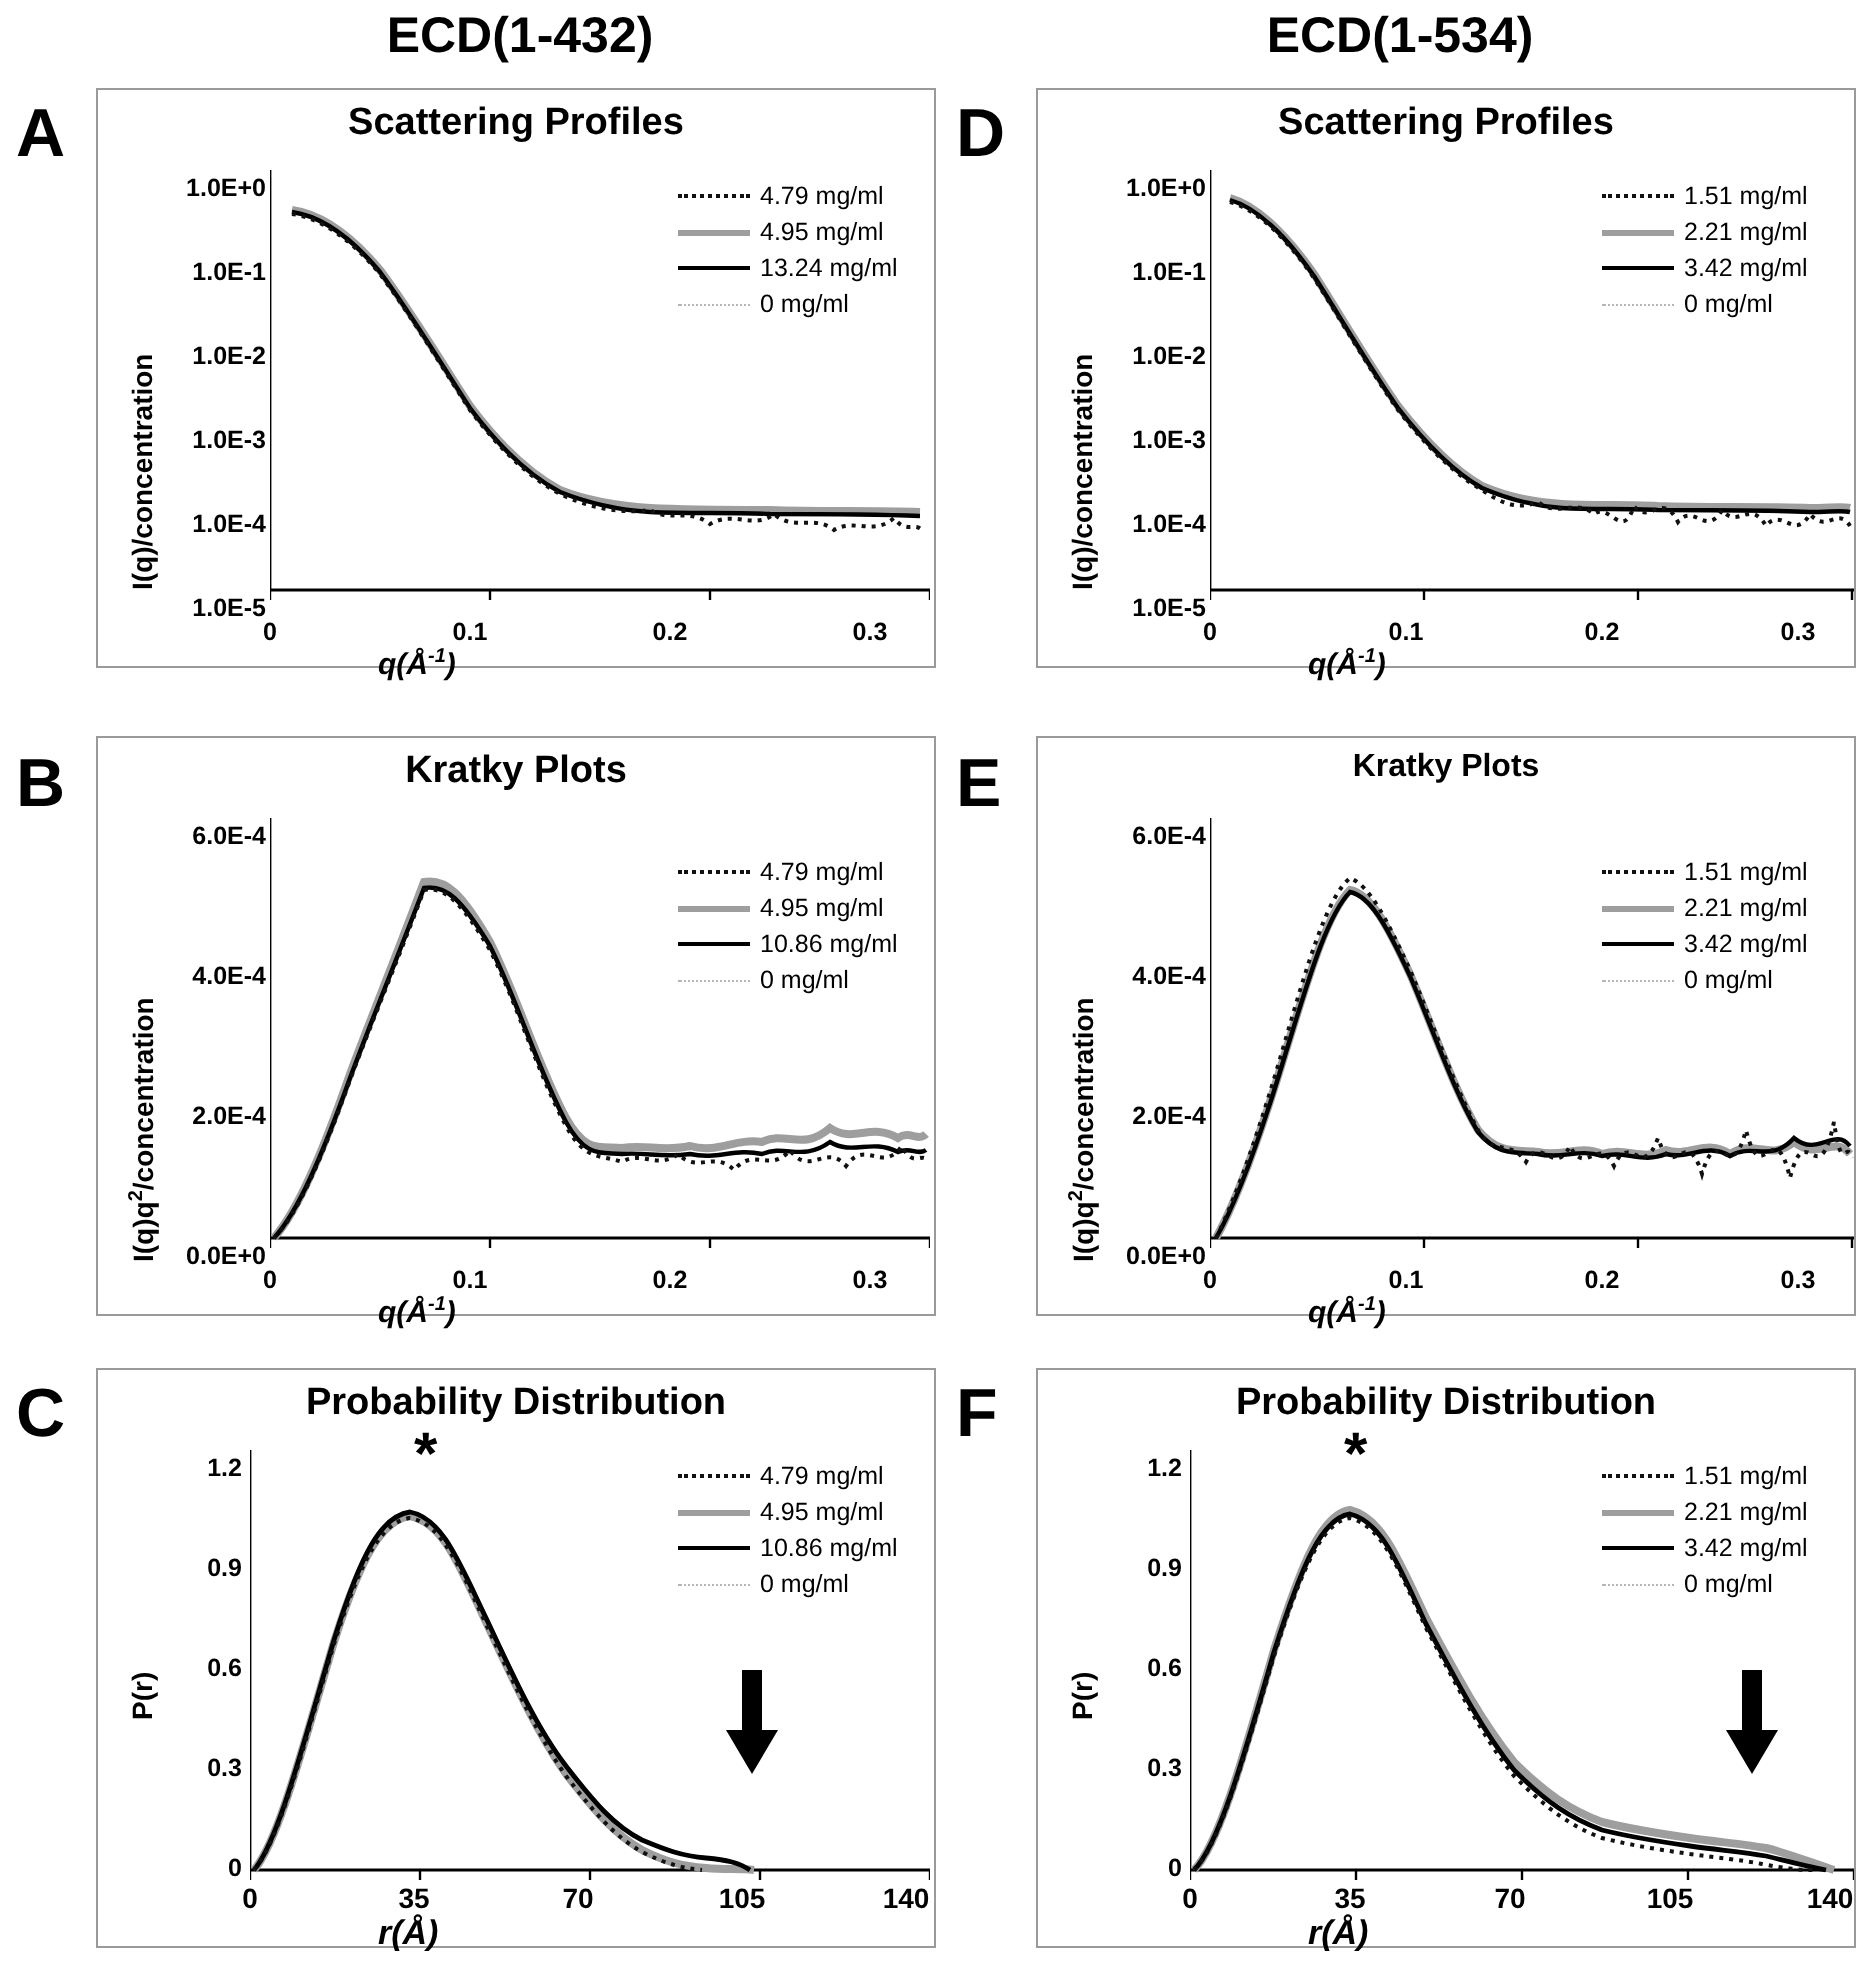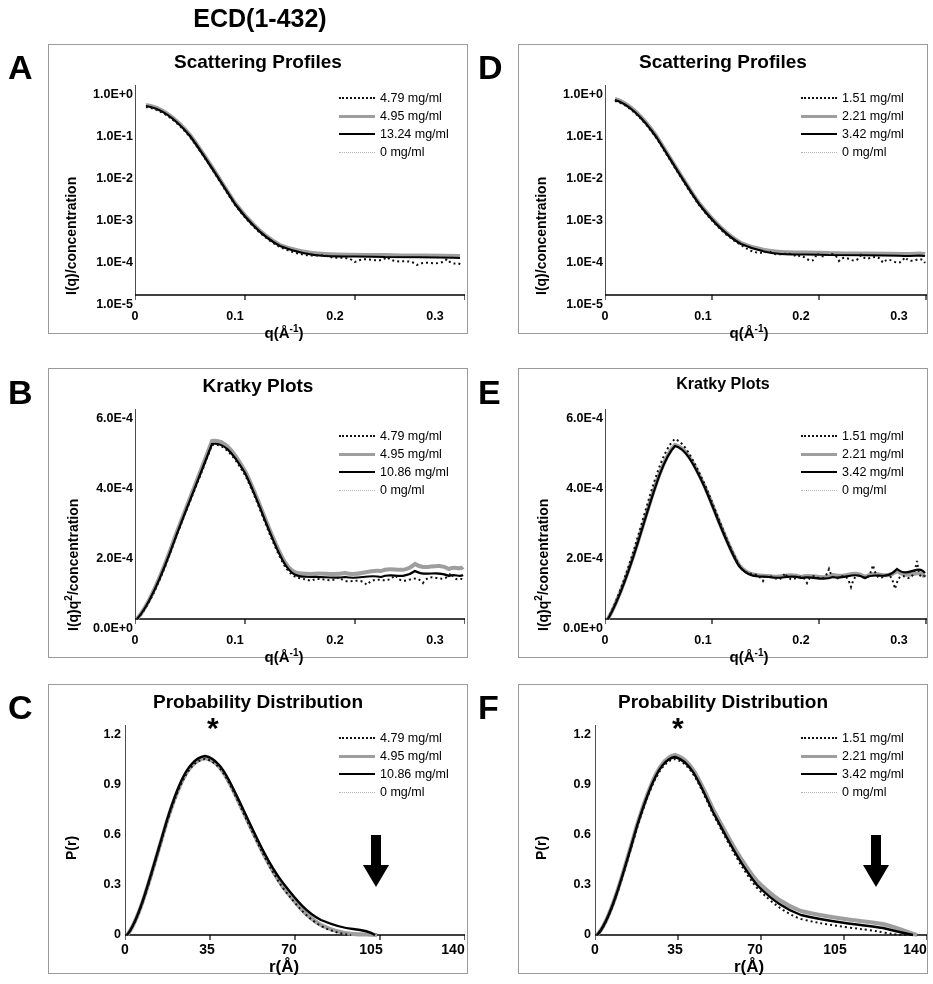--- a/index.html
+++ b/index.html
@@ -135,6 +135,7 @@
 <div class="page">
 
   <div class="col-title" id="col-title-left">ECD(1-432)</div>
+  <div class="col-title" id="col-title-right">ECD(1-534)</div>
 
   <div class="panel">
     <div class="panel-letter" style="left:8px; top:50px;">A</div>

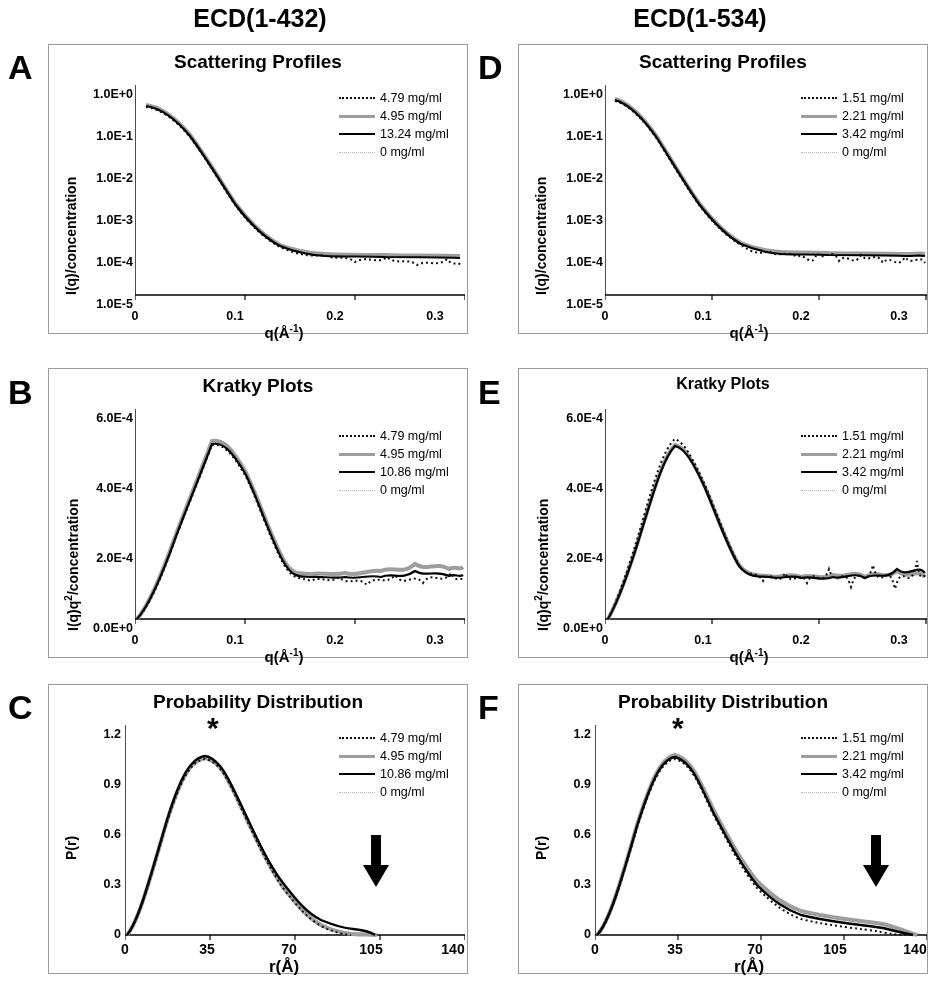--- a/index.html
+++ b/index.html
@@ -103,8 +103,9 @@
     position: absolute;
     font-size: 15px;
     font-weight: bold;
-    text-align: center;
+    text-align: left;
     white-space: nowrap;
+    font-style: italic;
   }
   .tick-label {
     position: absolute;

